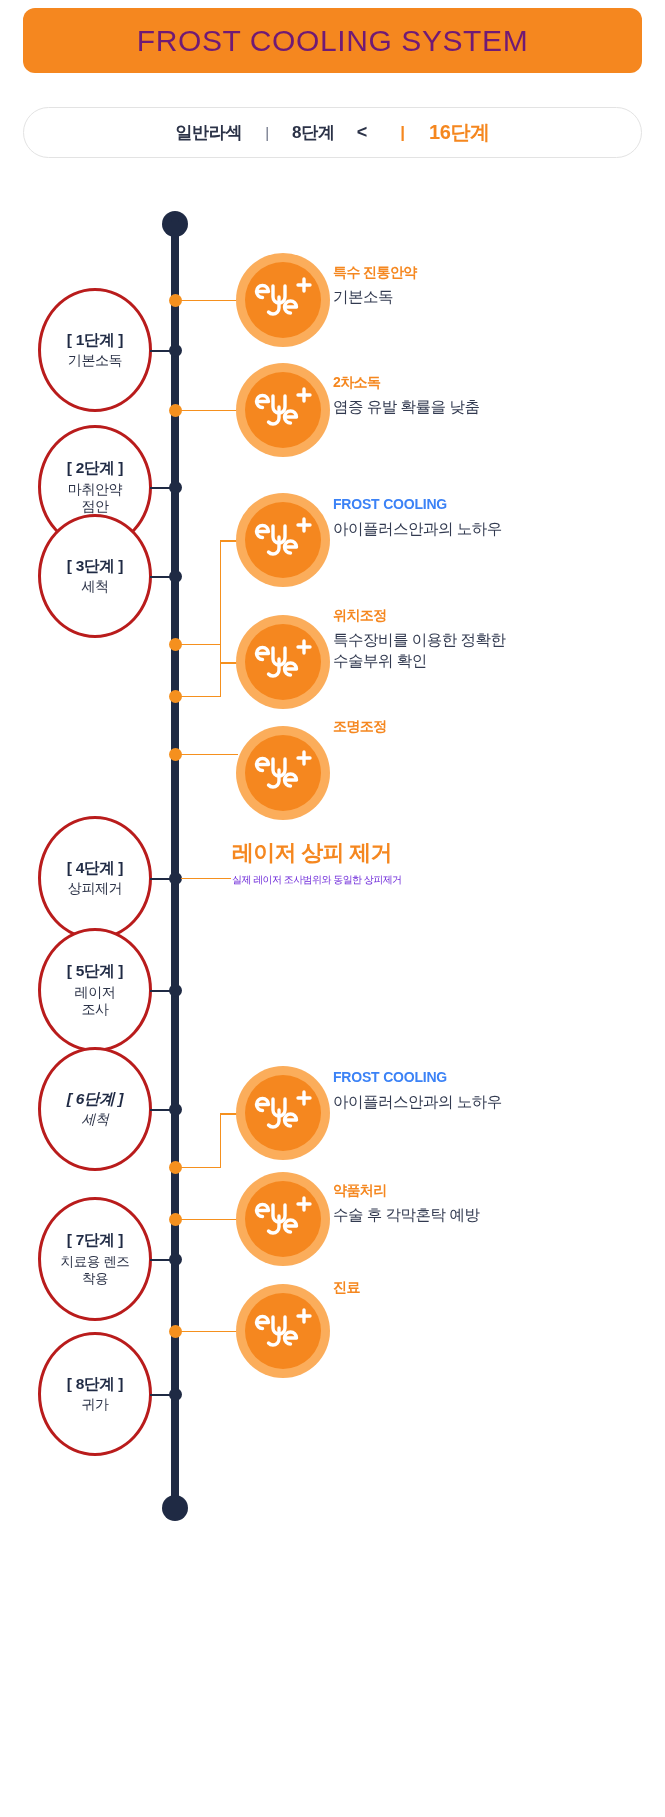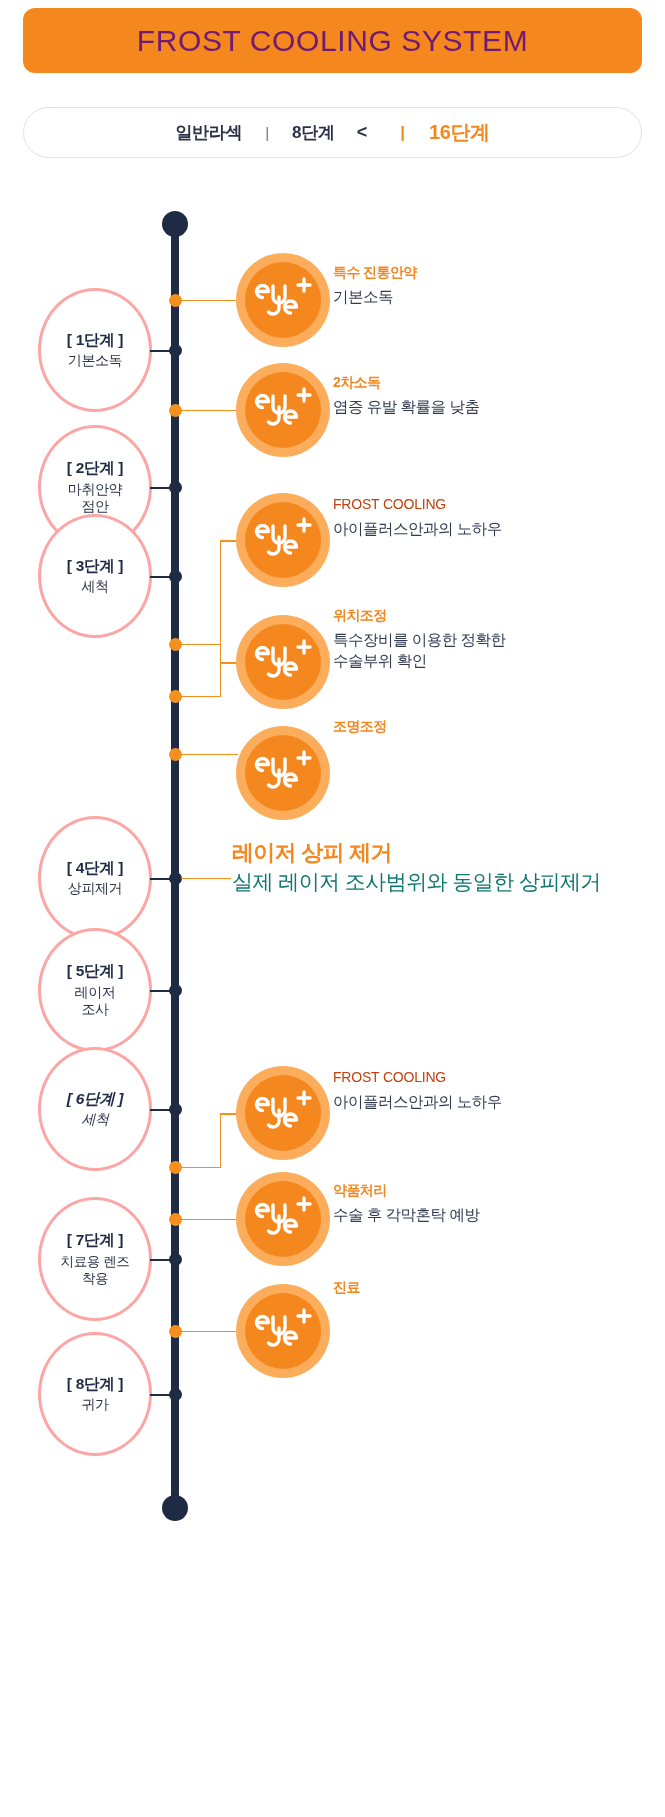--- a/index.html
+++ b/index.html
@@ -55,7 +55,7 @@
   
   .step{
     position:absolute;width:114px;height:124px;
-    border:3px solid #fca5a5;border-radius:50%;background:#fff;
+    border:3px solid #b91c1c;border-radius:50%;background:#fff;
     display:flex;flex-direction:column;align-items:center;justify-content:center;
     line-height:1.28;text-align:center;
   }

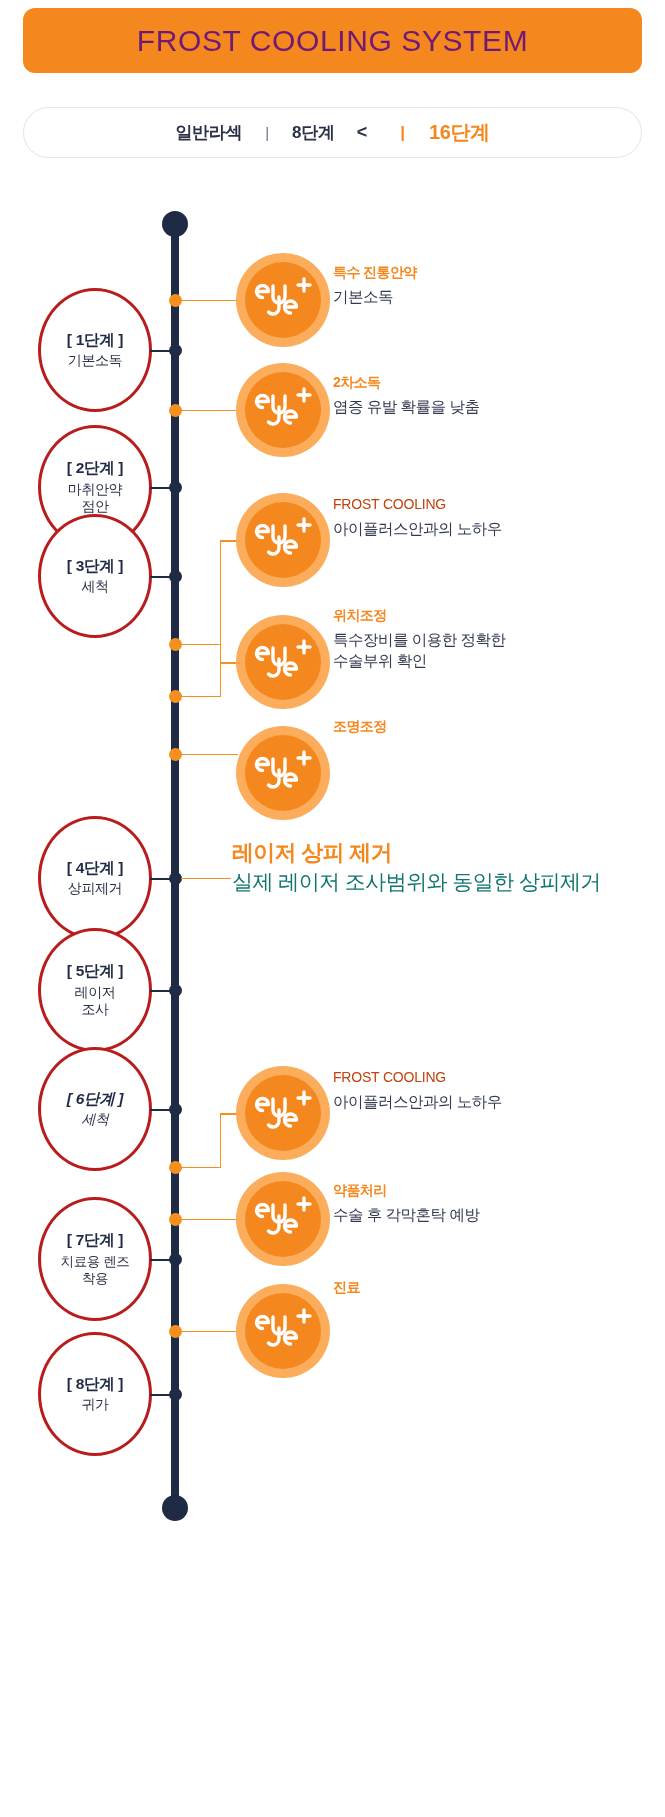--- a/index.html
+++ b/index.html
@@ -79,7 +79,7 @@
   .entry-txt{position:absolute;left:333px;}
   .entry-head{font-size:14px;font-weight:800;letter-spacing:-.6px;line-height:1.12;white-space:nowrap;}
   .entry-head.orange{color:#F5871F;}
-  .entry-head.blue{color:#c2410c;font-weight:400;letter-spacing:-.2px;}
+  .entry-head.blue{color:#3b82f6;font-weight:700;letter-spacing:-.2px;}
   .entry-desc{
     font-size:15.5px;color:#31394f;font-weight:400;letter-spacing:-.5px;
     line-height:1.38;margin-top:5px;white-space:pre-line;

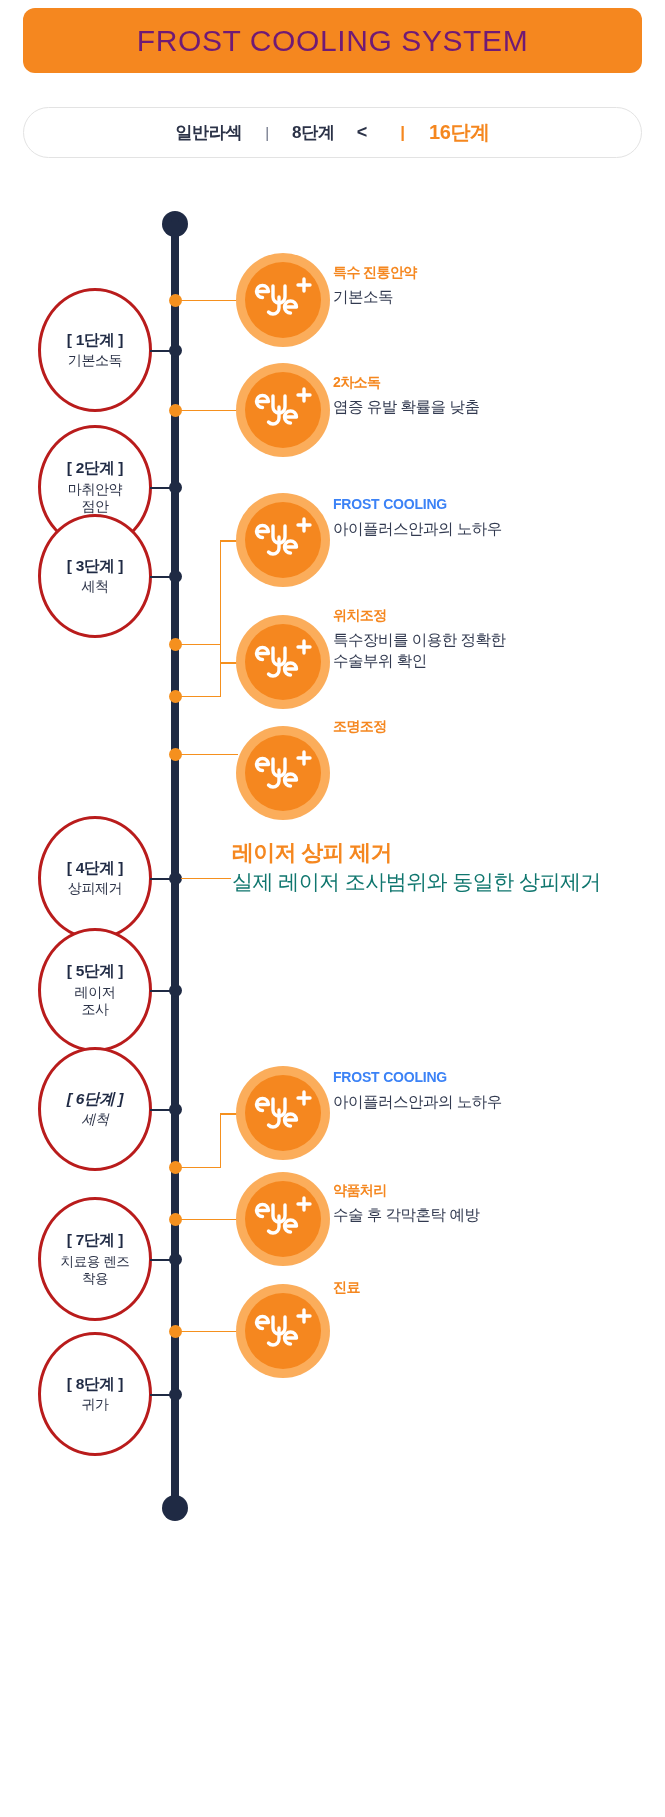--- a/index.html
+++ b/index.html
@@ -93,7 +93,7 @@
   
   .laser-txt{position:absolute;left:232px;}
   .laser-head{font-size:22px;font-weight:800;color:#F5871F;letter-spacing:-.7px;}
-  .laser-desc{font-size:21px;color:#0f766e;letter-spacing:-.55px;}
+  .laser-desc{font-size:10px;color:#6d28d9;letter-spacing:-.55px;margin-top:5px;}
 </style>
 </head>
 <body>

